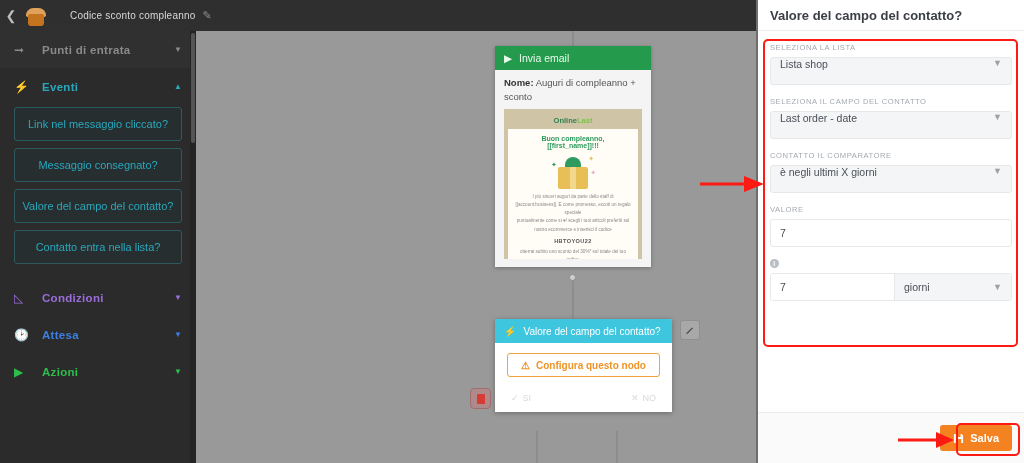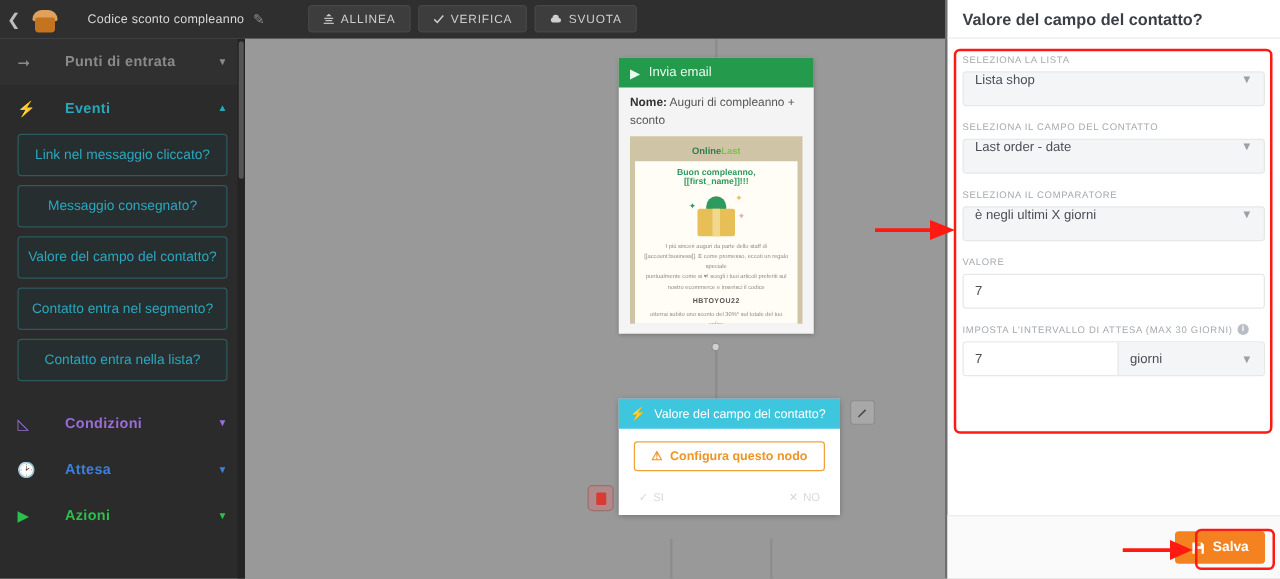--- a/index.html
+++ b/index.html
@@ -219,29 +219,6 @@
     <div class="doc-title">Codice sconto compleanno</div>
     <div class="pencil-small">✎</div>
 
-    <div class="toolbar">
-      <div class="tbtn">
-        <svg width="9" height="9" viewBox="0 0 10 10">
-          <path d="M5 0 L7.5 2.2 H2.5 Z" fill="#cfcfcf"></path>
-          <rect x="1" y="3.6" width="8" height="1" fill="#cfcfcf"></rect>
-          <rect x="2" y="5.6" width="6" height="1" fill="#cfcfcf"></rect>
-          <rect x="0.5" y="8" width="9" height="1" fill="#cfcfcf"></rect>
-        </svg>
-        <span>ALLINEA</span>
-      </div>
-      <div class="tbtn">
-        <svg width="9" height="9" viewBox="0 0 10 10">
-          <path d="M1 5 L3.7 7.8 L9 1.6" stroke="#cfcfcf" stroke-width="1.3" fill="none"></path>
-        </svg>
-        <span>VERIFICA</span>
-      </div>
-      <div class="tbtn">
-        <svg width="10" height="9" viewBox="0 0 12 10">
-          <path d="M3 8 A2.4 2.4 0 0 1 3 3.4 A3 3 0 0 1 9 3.6 A2.2 2.2 0 0 1 9 8 Z" fill="#cfcfcf"></path>
-        </svg>
-        <span>SVUOTA</span>
-      </div>
-    </div>
   </div>
 
   <div class="sidebar">

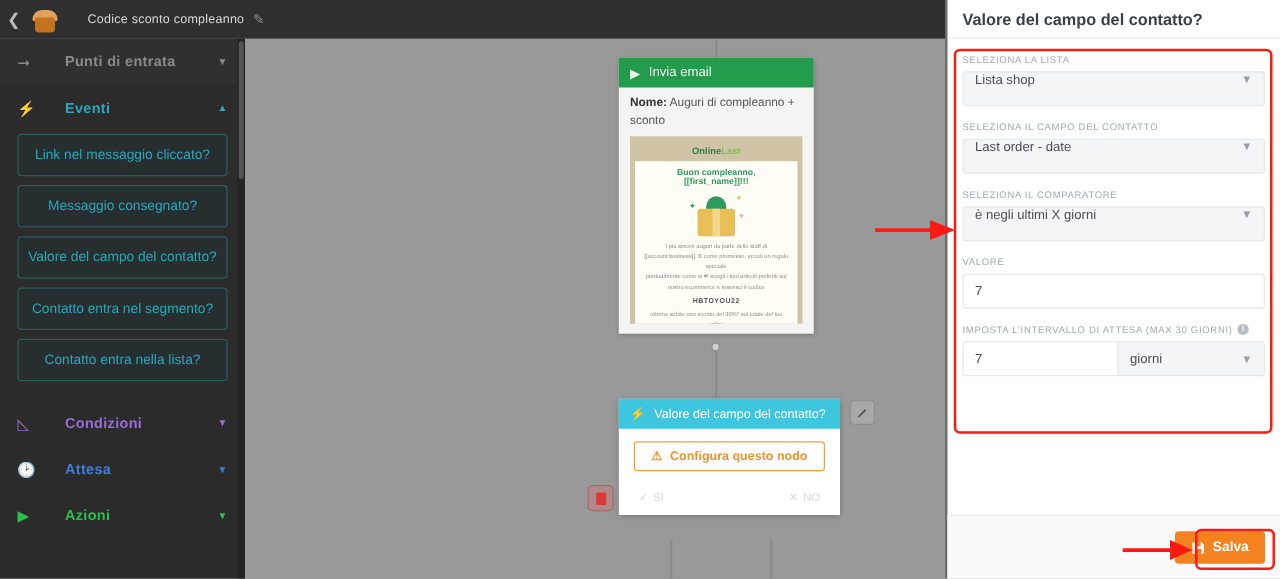--- a/index.html
+++ b/index.html
@@ -61,7 +61,7 @@
   }
   .sb-group.dim { background: #303030; }
   .sb-group .gicon { width: 18px; font-size: 12px; display: flex; align-items: center; }
-  .sb-group .glabel { font-size: 11.5px; font-weight: bold; letter-spacing: .3px; margin-left: 20px; }
+  .sb-group .glabel { font-size: 11.5px; font-weight: bold; letter-spacing: .3px; margin-left: 10px; }
   .sb-group .caret { margin-left: auto; font-size: 8px; }
   .sb-items { padding: 2px 14px 8px 14px; }
   .sb-item {

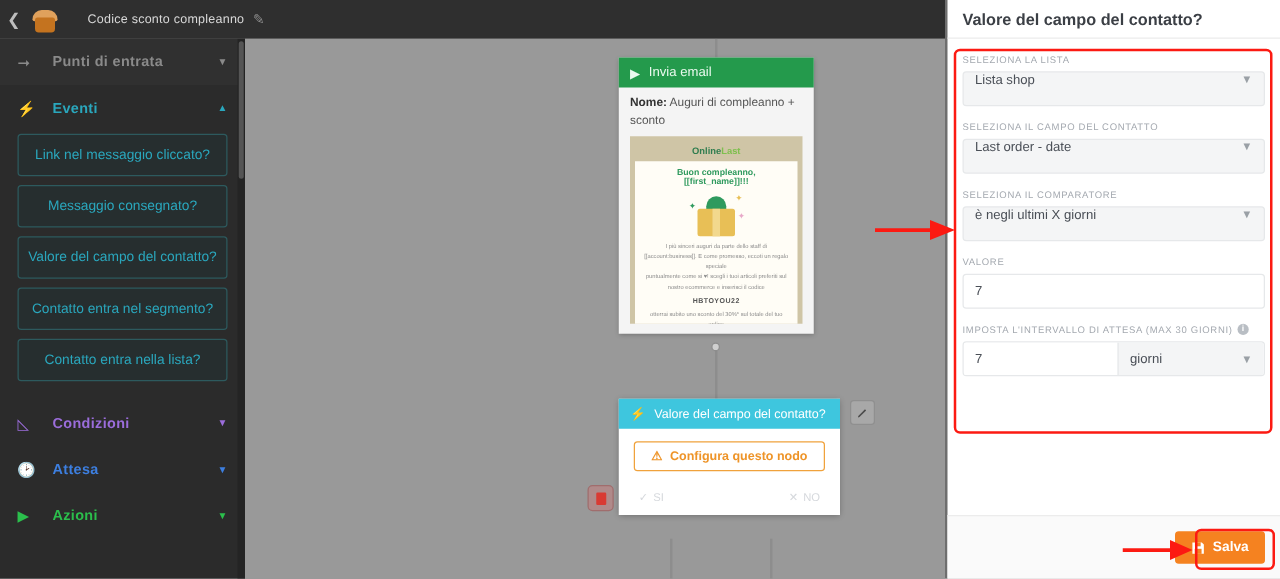--- a/index.html
+++ b/index.html
@@ -363,7 +363,7 @@
       </div>
 
       <div class="field">
-        <div class="flabel">SELEZIONA IL COMPARATORE</div>
+        <div class="flabel">CONTATTO IL COMPARATORE</div>
         <div class="select">
           <span class="val">è negli ultimi X giorni</span>
           <span class="chev">▼</span>

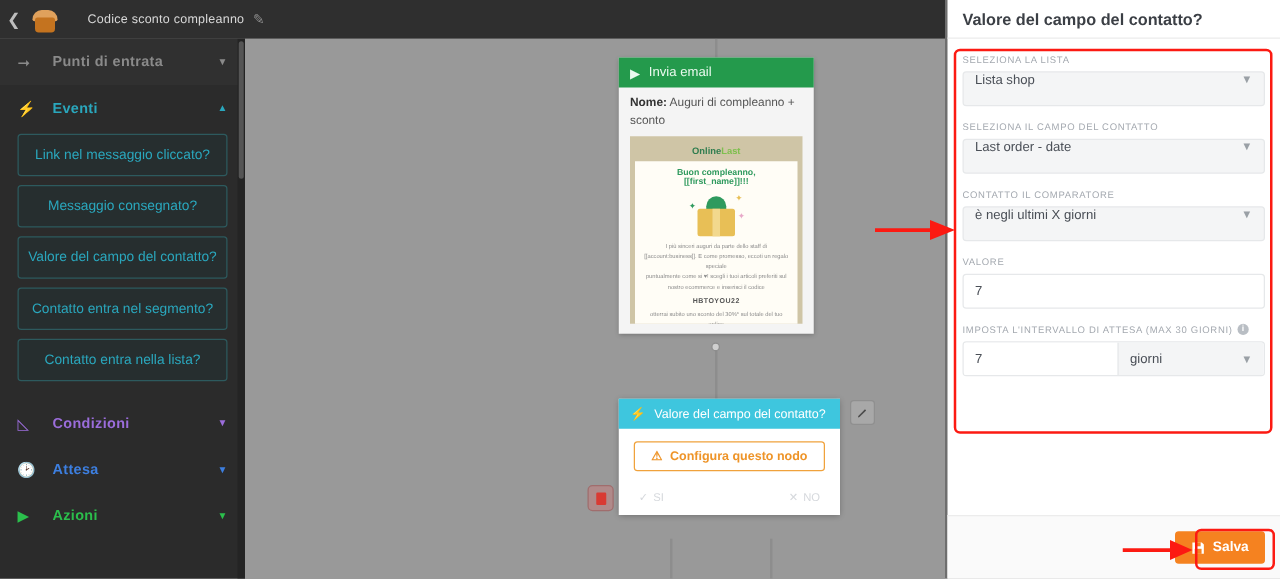--- a/index.html
+++ b/index.html
@@ -238,7 +238,6 @@
       <div class="sb-item">Link nel messaggio cliccato?</div>
       <div class="sb-item">Messaggio consegnato?</div>
       <div class="sb-item">Valore del campo del contatto?</div>
-      <div class="sb-item">Contatto entra nel segmento?</div>
       <div class="sb-item">Contatto entra nella lista?</div>
     </div>
 

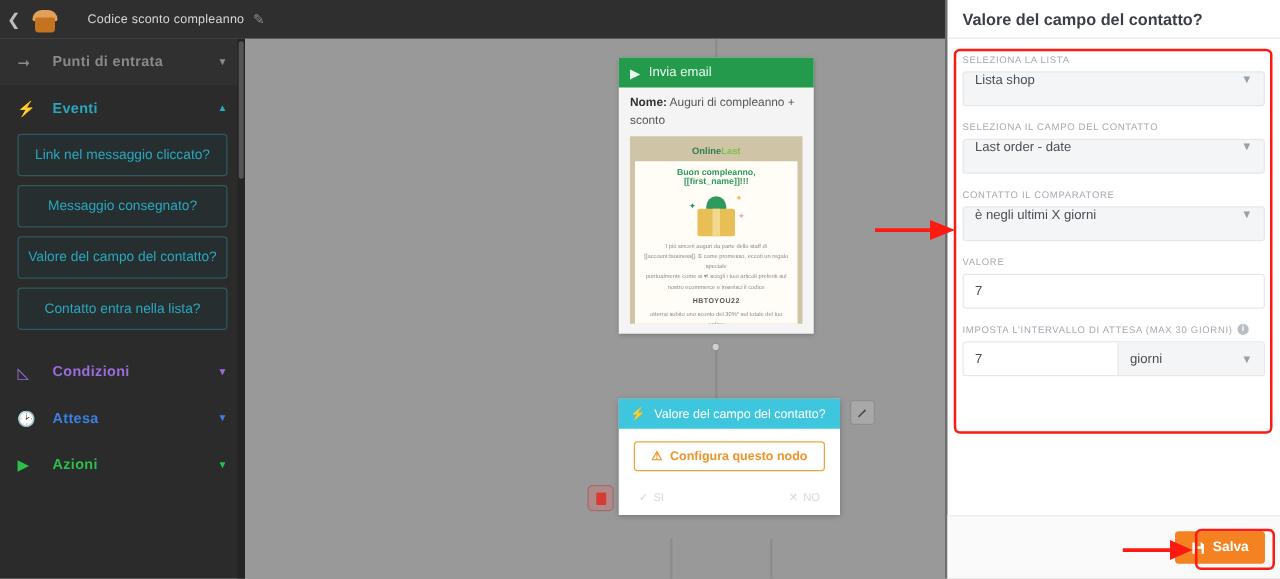--- a/index.html
+++ b/index.html
@@ -376,7 +376,6 @@
 
       <div class="field">
         <div class="flabel">
-          <span>IMPOSTA L'INTERVALLO DI ATTESA (MAX 30 GIORNI)</span>
           <span class="info-dot">i</span>
         </div>
         <div class="combo">

